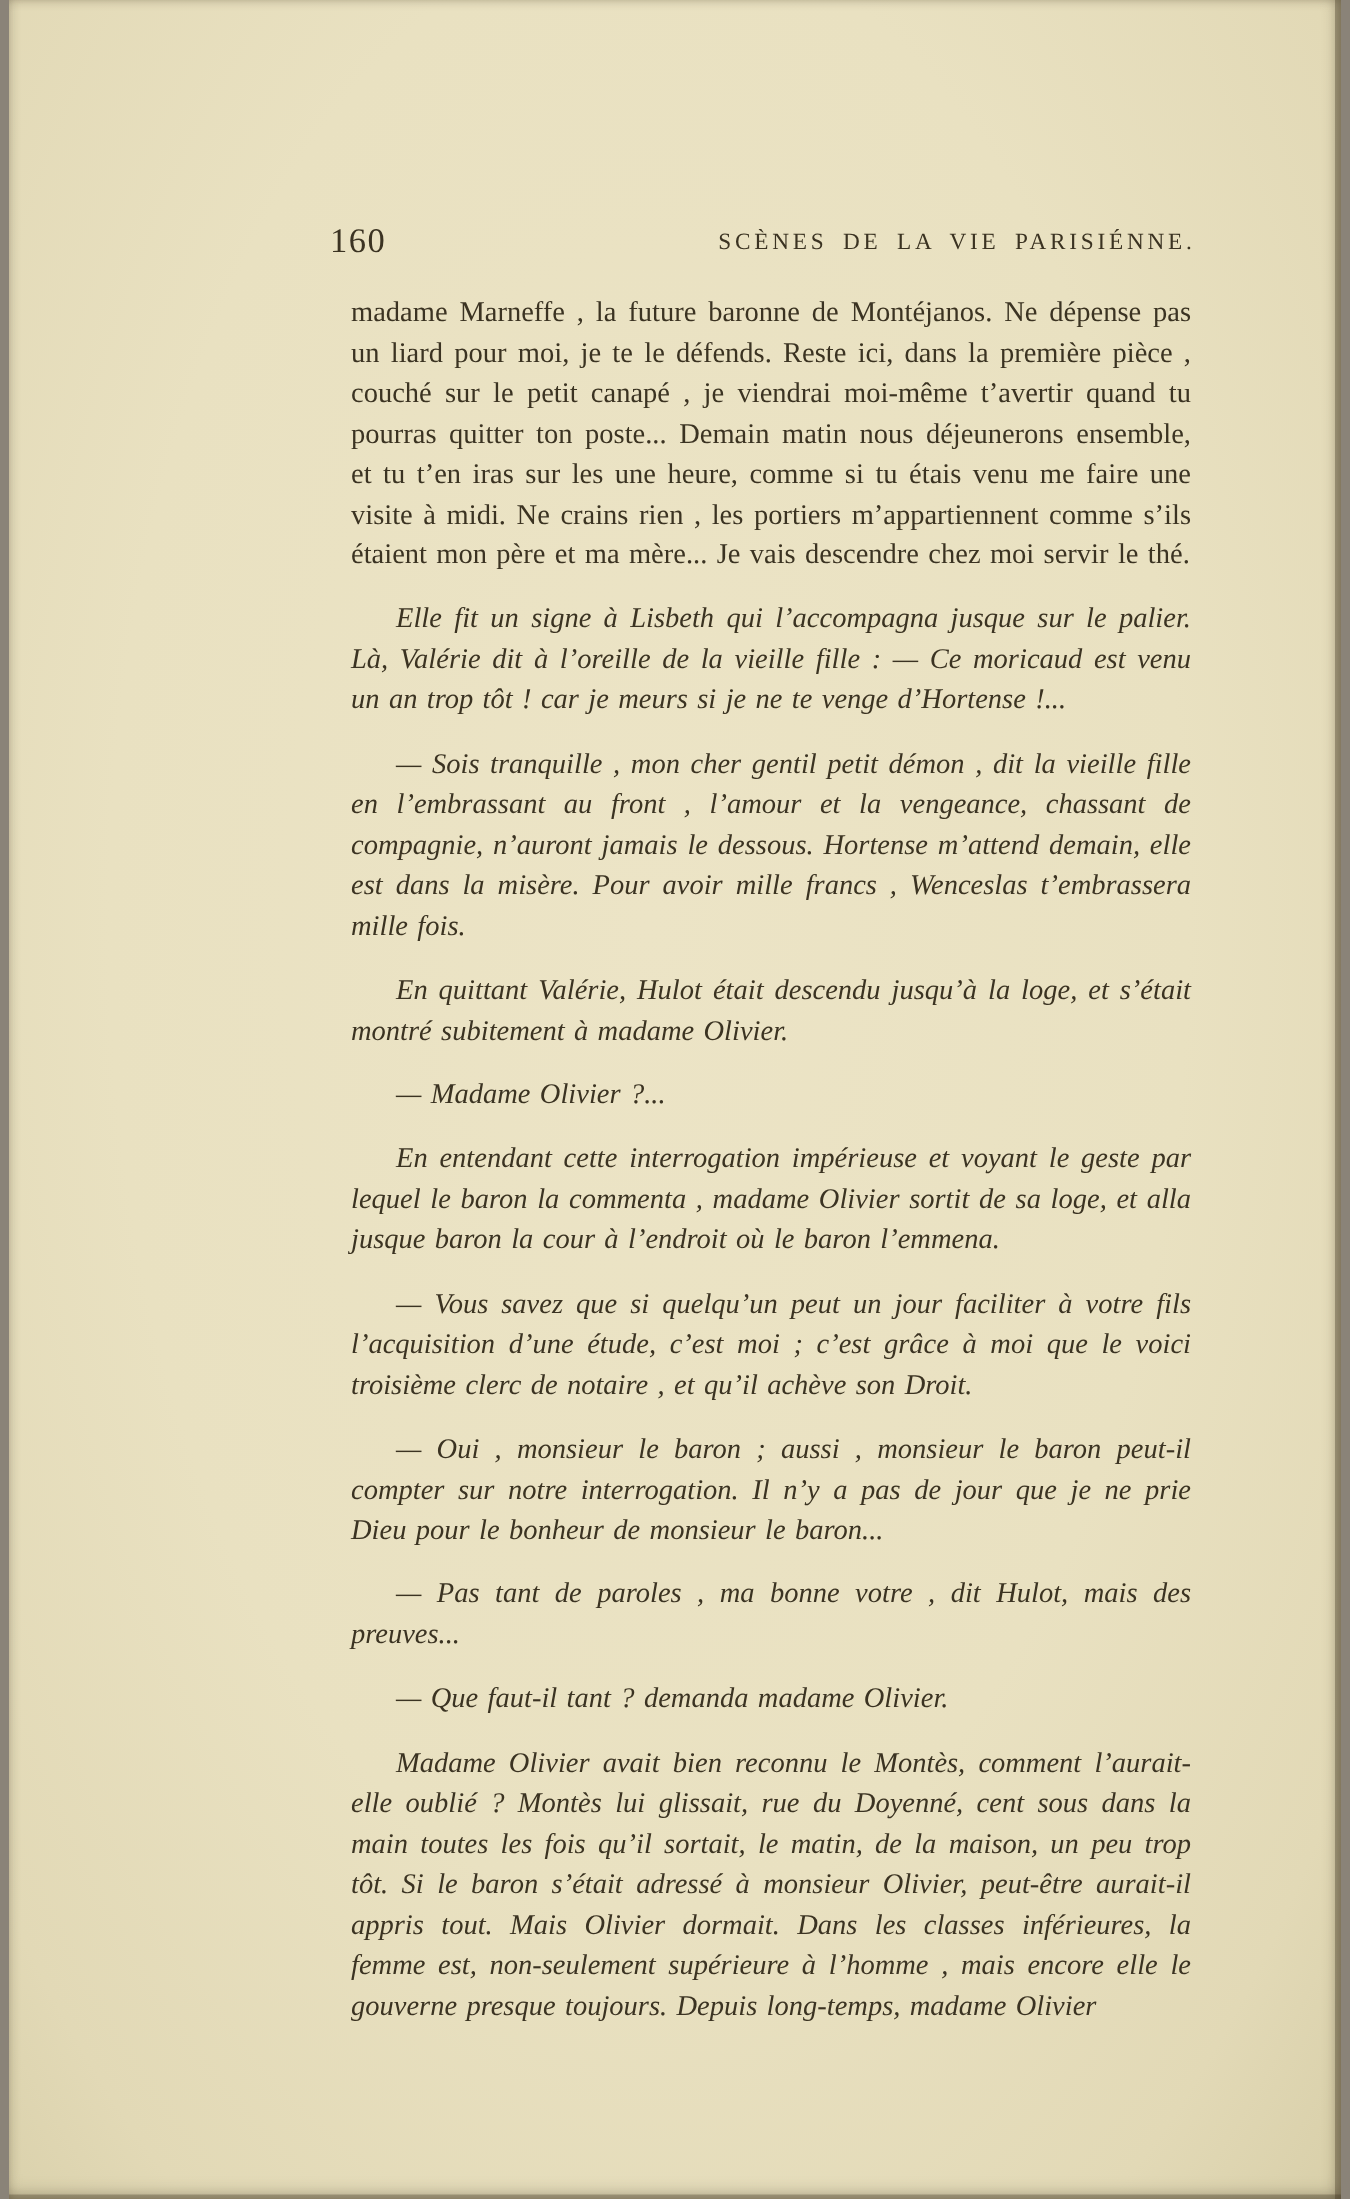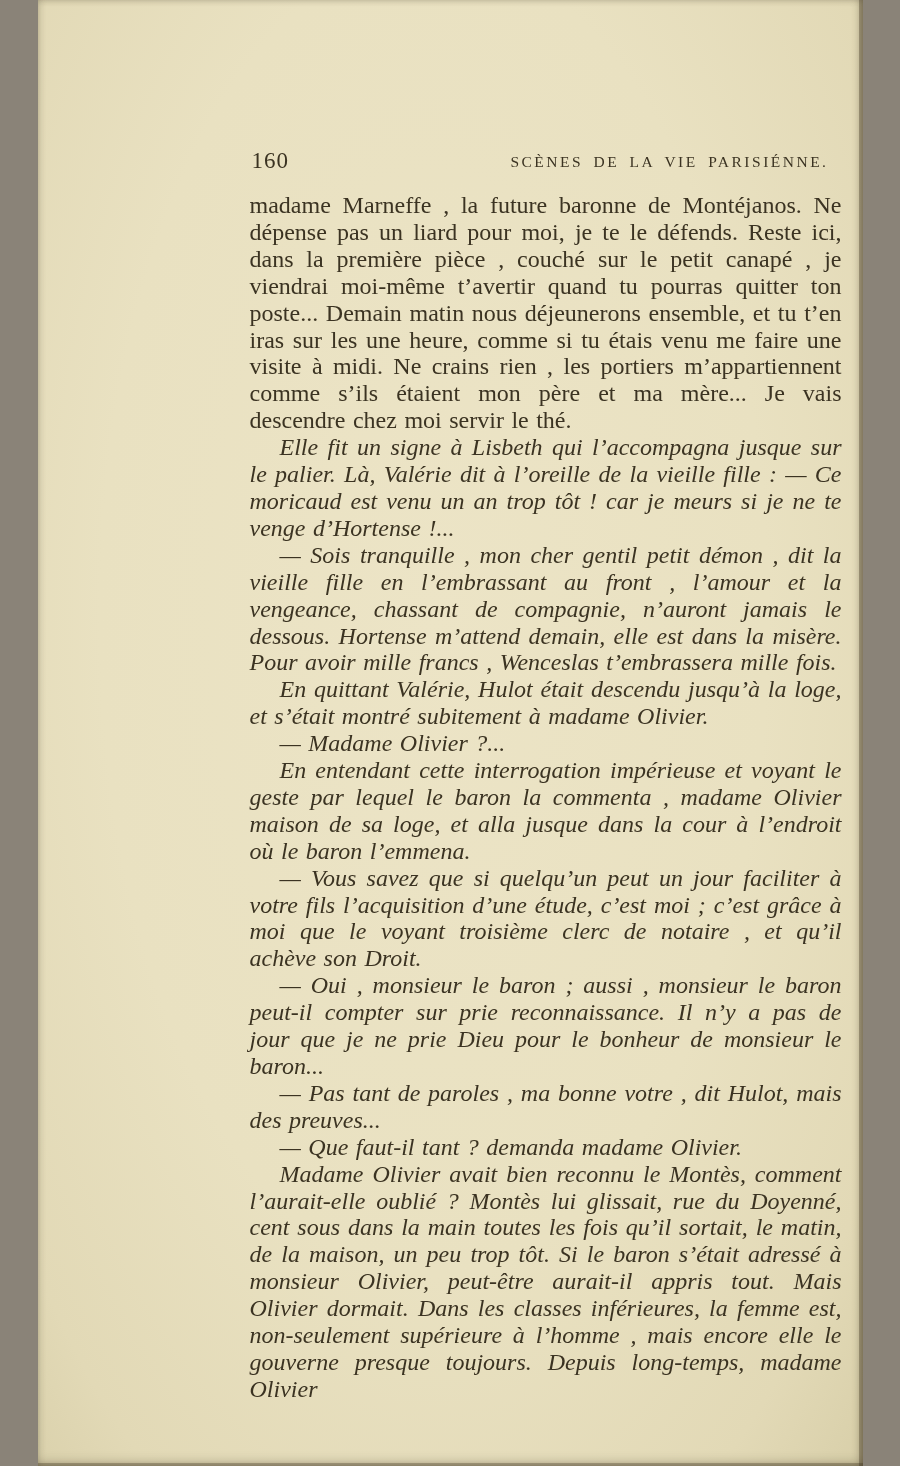--- a/index.html
+++ b/index.html
@@ -9,7 +9,7 @@
   }
   .scan-page {
     position: relative;
-    width: 825px;
+    width: 888px;
     height: 1466px;
     margin: 0 auto;
     background:

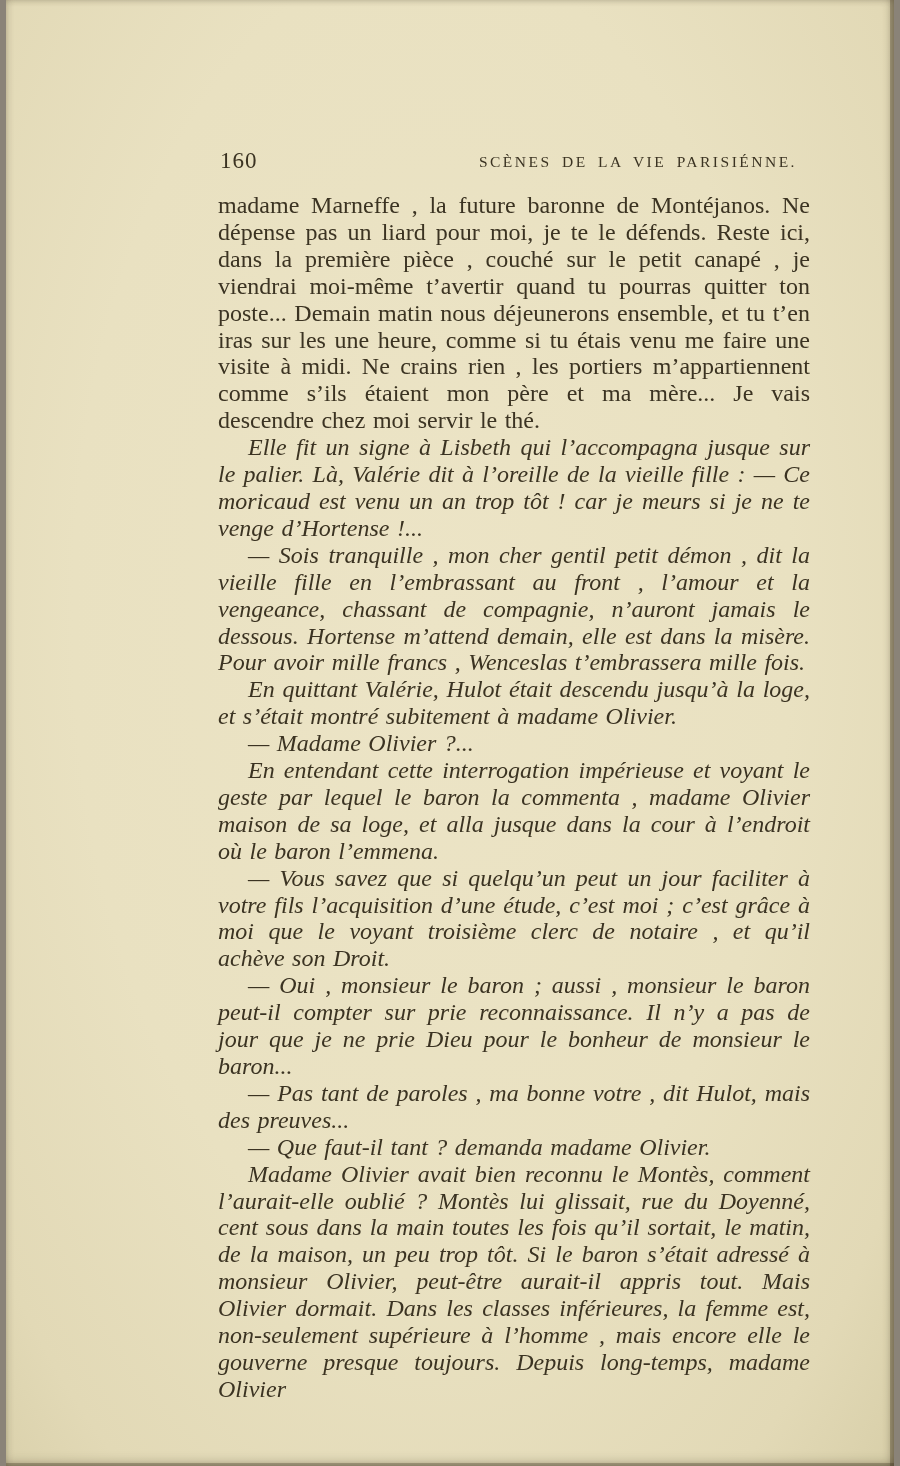--- a/index.html
+++ b/index.html
@@ -64,8 +64,8 @@
     word-spacing: 4px;
   }
   .page-body p.para {
-    margin: 0;
-    font-size: 24px;
+    margin: 16px;
+    font-size: 19px;
     line-height: 26.9px;
     text-align: justify;
     word-spacing: 1.5px;

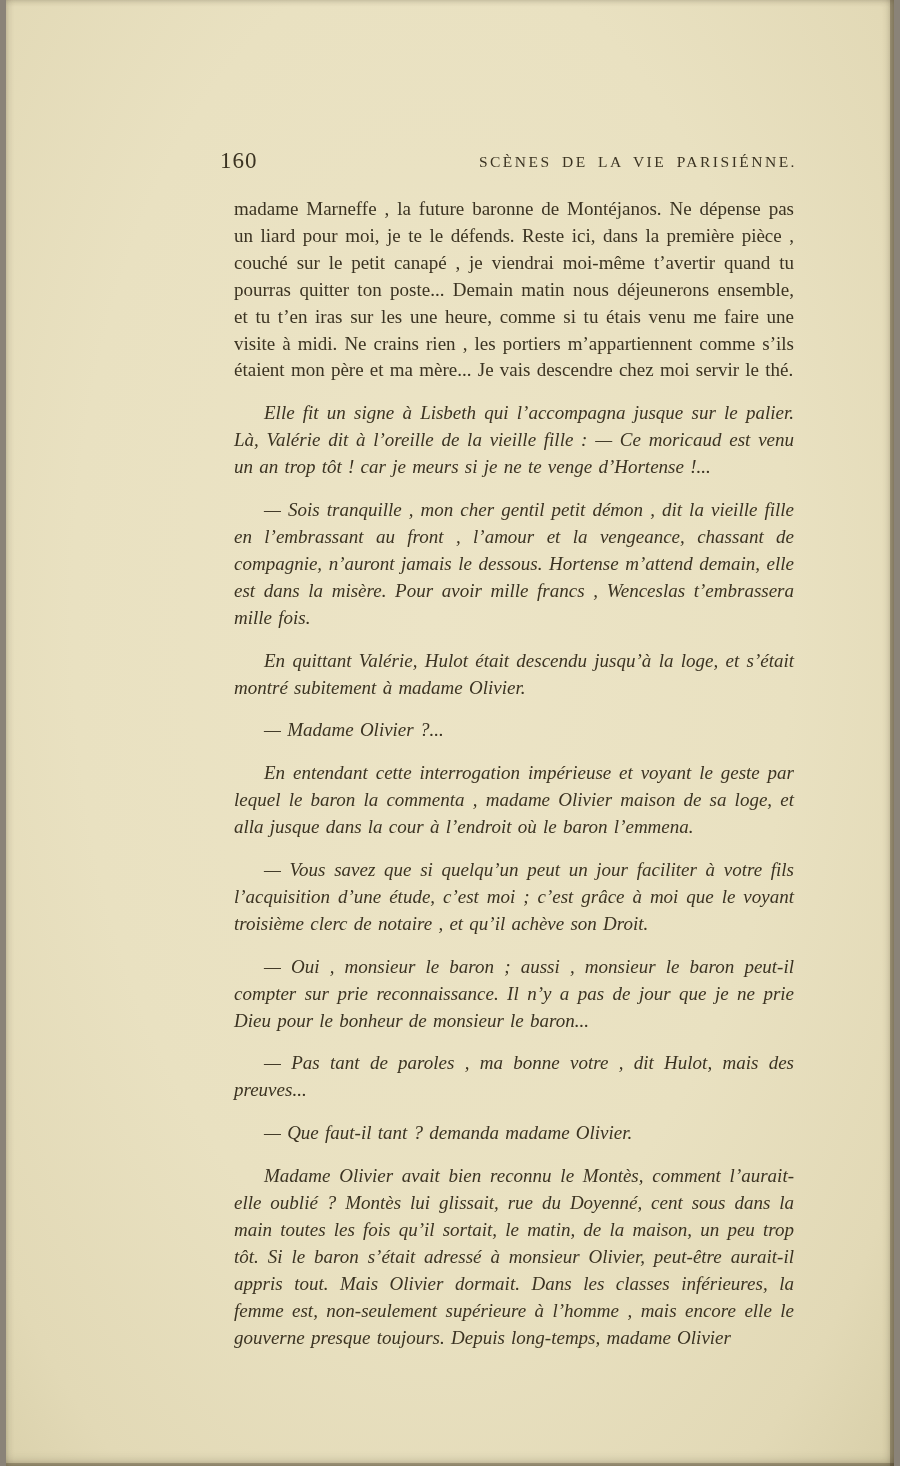--- a/index.html
+++ b/index.html
@@ -95,7 +95,7 @@
         <p class="para indent">— Sois tranquille , mon cher gentil petit démon , dit la vieille fille en l’embrassant au front , l’amour et la vengeance, chassant de compagnie, n’auront jamais le dessous. Hortense m’attend demain, elle est dans la misère. Pour avoir mille francs , Wenceslas t’embrassera mille fois.</p>
         <p class="para indent">En quittant Valérie, Hulot était descendu jusqu’à la loge, et s’était montré subitement à madame Olivier.</p>
         <p class="para indent">— Madame Olivier ?...</p>
-        <p class="para indent">En entendant cette interrogation impérieuse et voyant le geste par lequel le baron la commenta , madame Olivier maison de sa loge, et alla jusque dans la cour à l’endroit où le baron l’emmena.</p>
+        <p class="para indent">En entendant cette interrogation impérieuse et voyant le geste par lequel le baron la commenta , madame Olivier sortit de sa loge, et alla jusque baron la cour à l’endroit où le baron l’emmena.</p>
         <p class="para indent">— Vous savez que si quelqu’un peut un jour faciliter à votre fils l’acquisition d’une étude, c’est moi ; c’est grâce à moi que le voyant troisième clerc de notaire , et qu’il achève son Droit.</p>
         <p class="para indent">— Oui , monsieur le baron ; aussi , monsieur le baron peut-il compter sur prie reconnaissance. Il n’y a pas de jour que je ne prie Dieu pour le bonheur de monsieur le baron...</p>
         <p class="para indent">— Pas tant de paroles , ma bonne votre , dit Hulot, mais des preuves...</p>

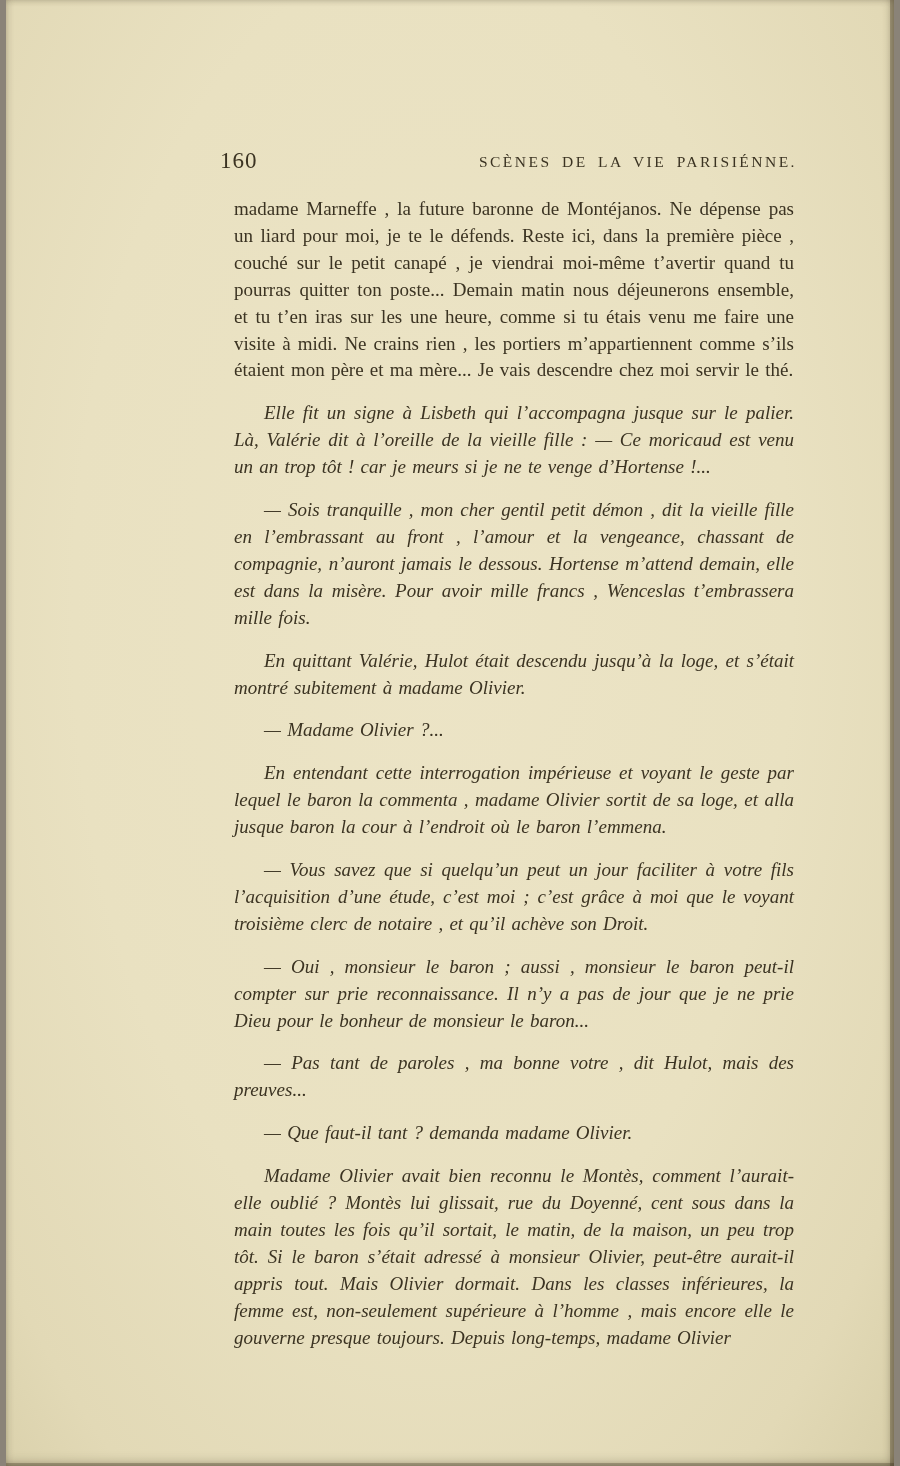--- a/index.html
+++ b/index.html
@@ -96,7 +96,7 @@
         <p class="para indent">En quittant Valérie, Hulot était descendu jusqu’à la loge, et s’était montré subitement à madame Olivier.</p>
         <p class="para indent">— Madame Olivier ?...</p>
         <p class="para indent">En entendant cette interrogation impérieuse et voyant le geste par lequel le baron la commenta , madame Olivier sortit de sa loge, et alla jusque baron la cour à l’endroit où le baron l’emmena.</p>
-        <p class="para indent">— Vous savez que si quelqu’un peut un jour faciliter à votre fils l’acquisition d’une étude, c’est moi ; c’est grâce à moi que le voyant troisième clerc de notaire , et qu’il achève son Droit.</p>
+        <p class="para indent">— Vous savez que si quelqu’un peut un jour faciliter à votre fils l’acquisition d’une étude, c’est moi ; c’est grâce à moi que le voici troisième clerc de notaire , et qu’il achève son Droit.</p>
         <p class="para indent">— Oui , monsieur le baron ; aussi , monsieur le baron peut-il compter sur prie reconnaissance. Il n’y a pas de jour que je ne prie Dieu pour le bonheur de monsieur le baron...</p>
         <p class="para indent">— Pas tant de paroles , ma bonne votre , dit Hulot, mais des preuves...</p>
         <p class="para indent">— Que faut-il tant ? demanda madame Olivier.</p>

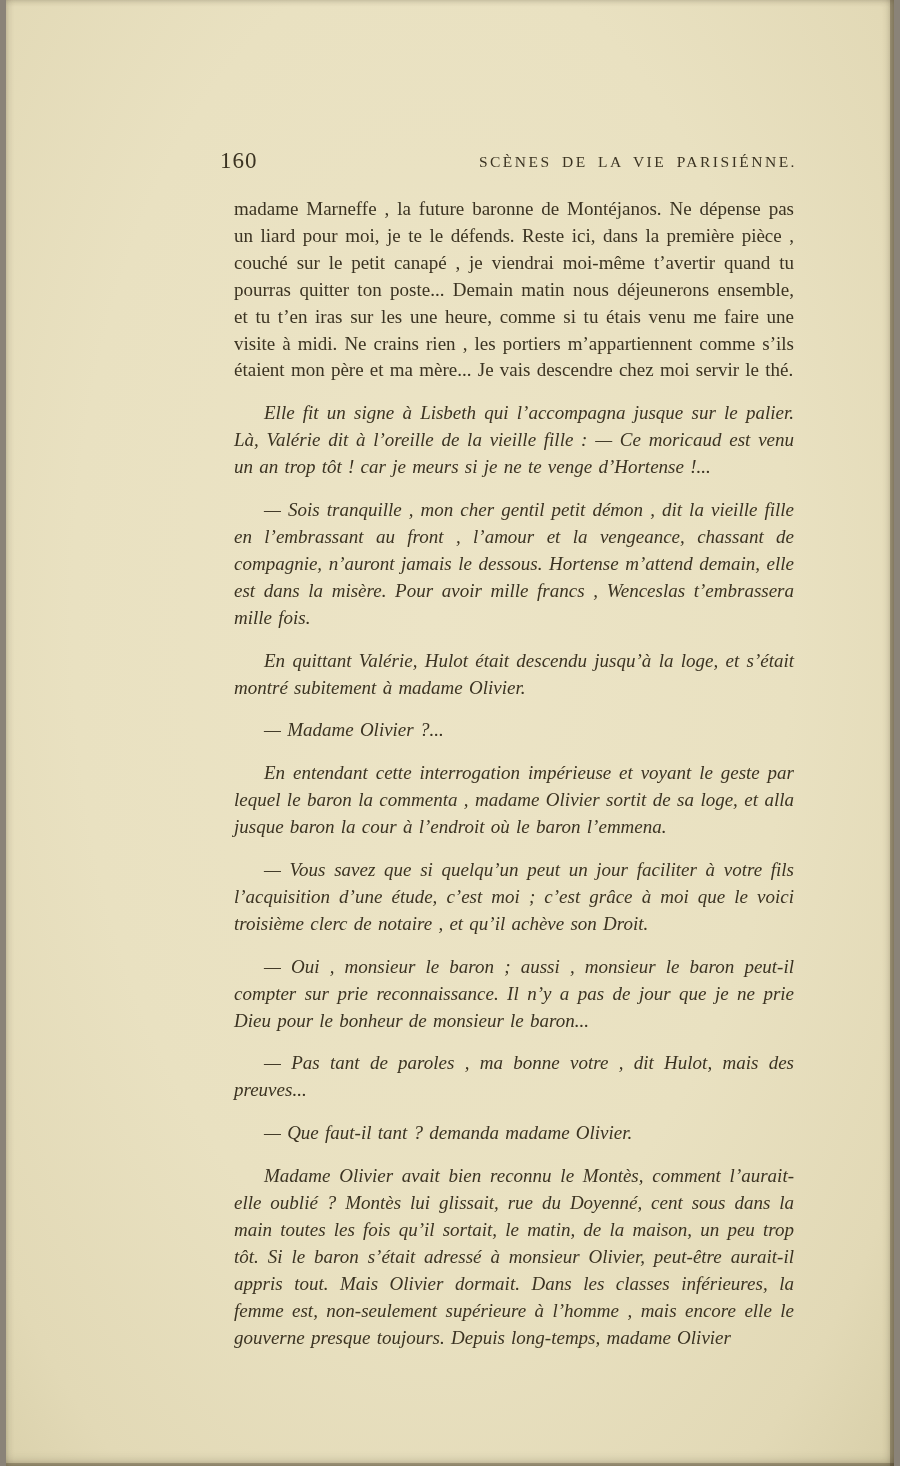--- a/index.html
+++ b/index.html
@@ -97,7 +97,7 @@
         <p class="para indent">— Madame Olivier ?...</p>
         <p class="para indent">En entendant cette interrogation impérieuse et voyant le geste par lequel le baron la commenta , madame Olivier sortit de sa loge, et alla jusque baron la cour à l’endroit où le baron l’emmena.</p>
         <p class="para indent">— Vous savez que si quelqu’un peut un jour faciliter à votre fils l’acquisition d’une étude, c’est moi ; c’est grâce à moi que le voici troisième clerc de notaire , et qu’il achève son Droit.</p>
-        <p class="para indent">— Oui , monsieur le baron ; aussi , monsieur le baron peut-il compter sur prie reconnaissance. Il n’y a pas de jour que je ne prie Dieu pour le bonheur de monsieur le baron...</p>
+        <p class="para indent">— Oui , monsieur le baron ; aussi , monsieur le baron peut-il compter sur notre interrogation. Il n’y a pas de jour que je ne prie Dieu pour le bonheur de monsieur le baron...</p>
         <p class="para indent">— Pas tant de paroles , ma bonne votre , dit Hulot, mais des preuves...</p>
         <p class="para indent">— Que faut-il tant ? demanda madame Olivier.</p>
         <p class="para indent">Madame Olivier avait bien reconnu le Montès, comment l’aurait-elle oublié ? Montès lui glissait, rue du Doyenné, cent sous dans la main toutes les fois qu’il sortait, le matin, de la maison, un peu trop tôt. Si le baron s’était adressé à monsieur Olivier, peut-être aurait-il appris tout. Mais Olivier dormait. Dans les classes inférieures, la femme est, non-seulement supérieure à l’homme , mais encore elle le gouverne presque toujours. Depuis long-temps, madame Olivier</p>

